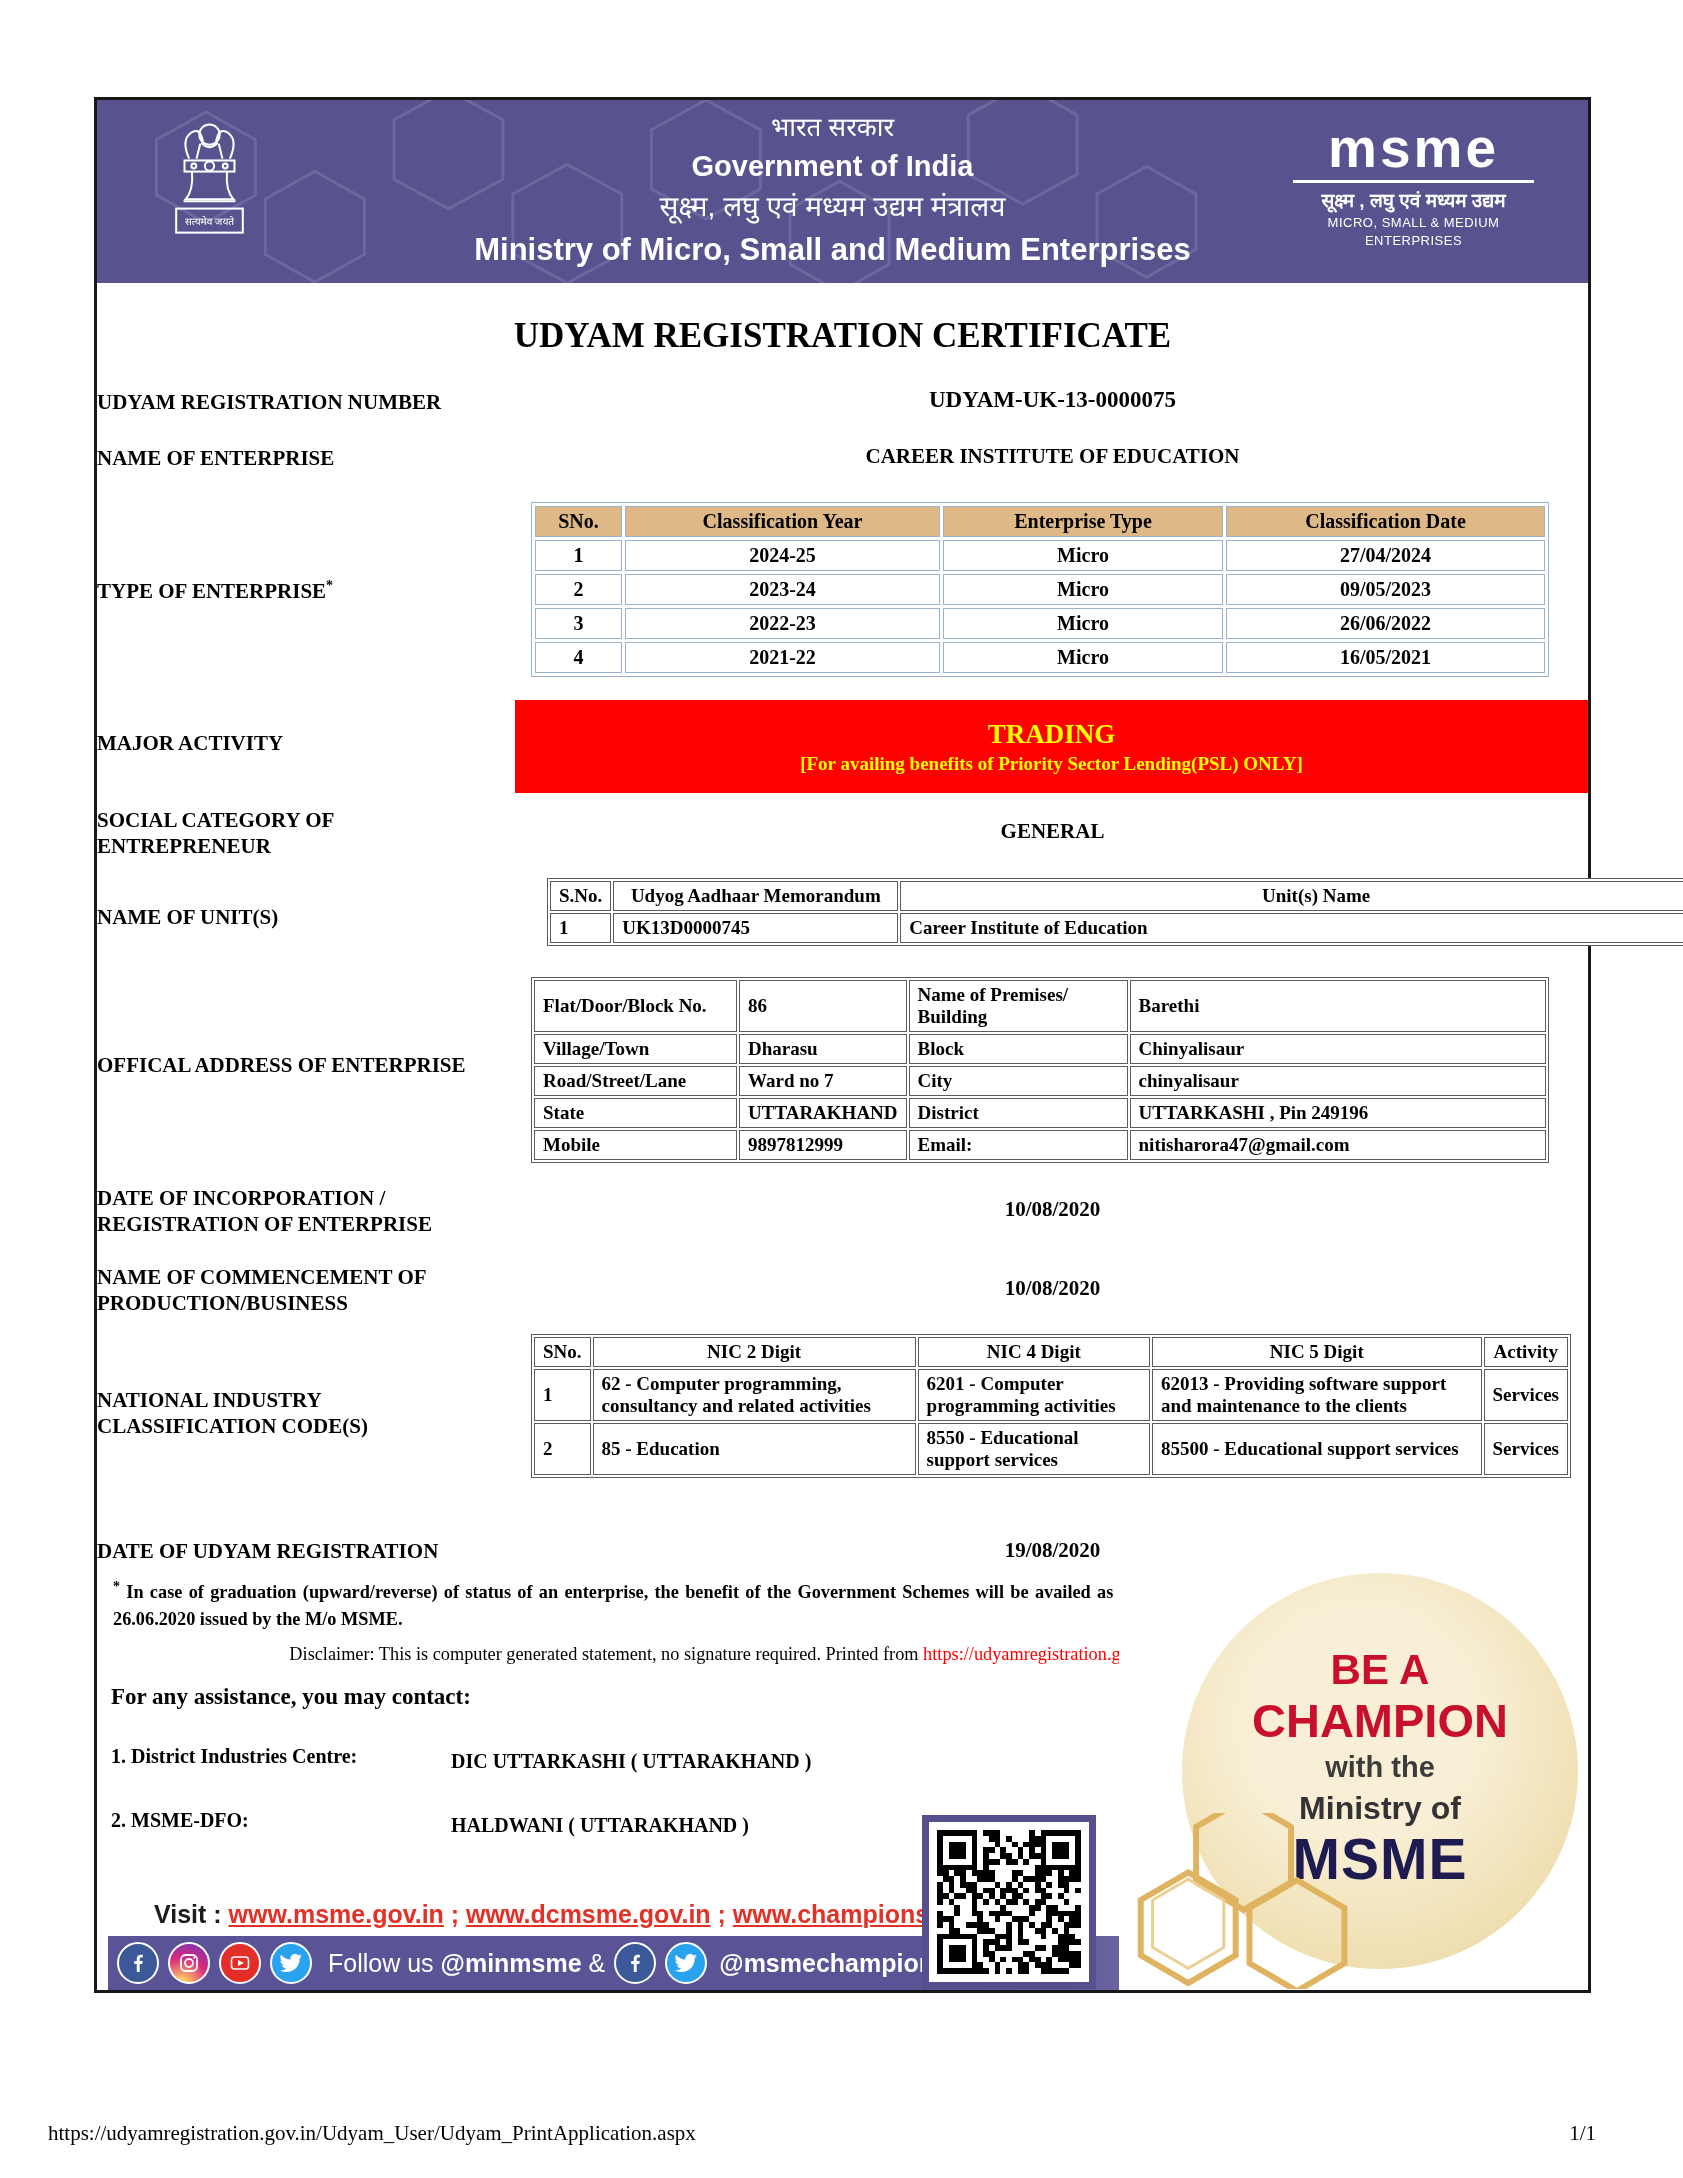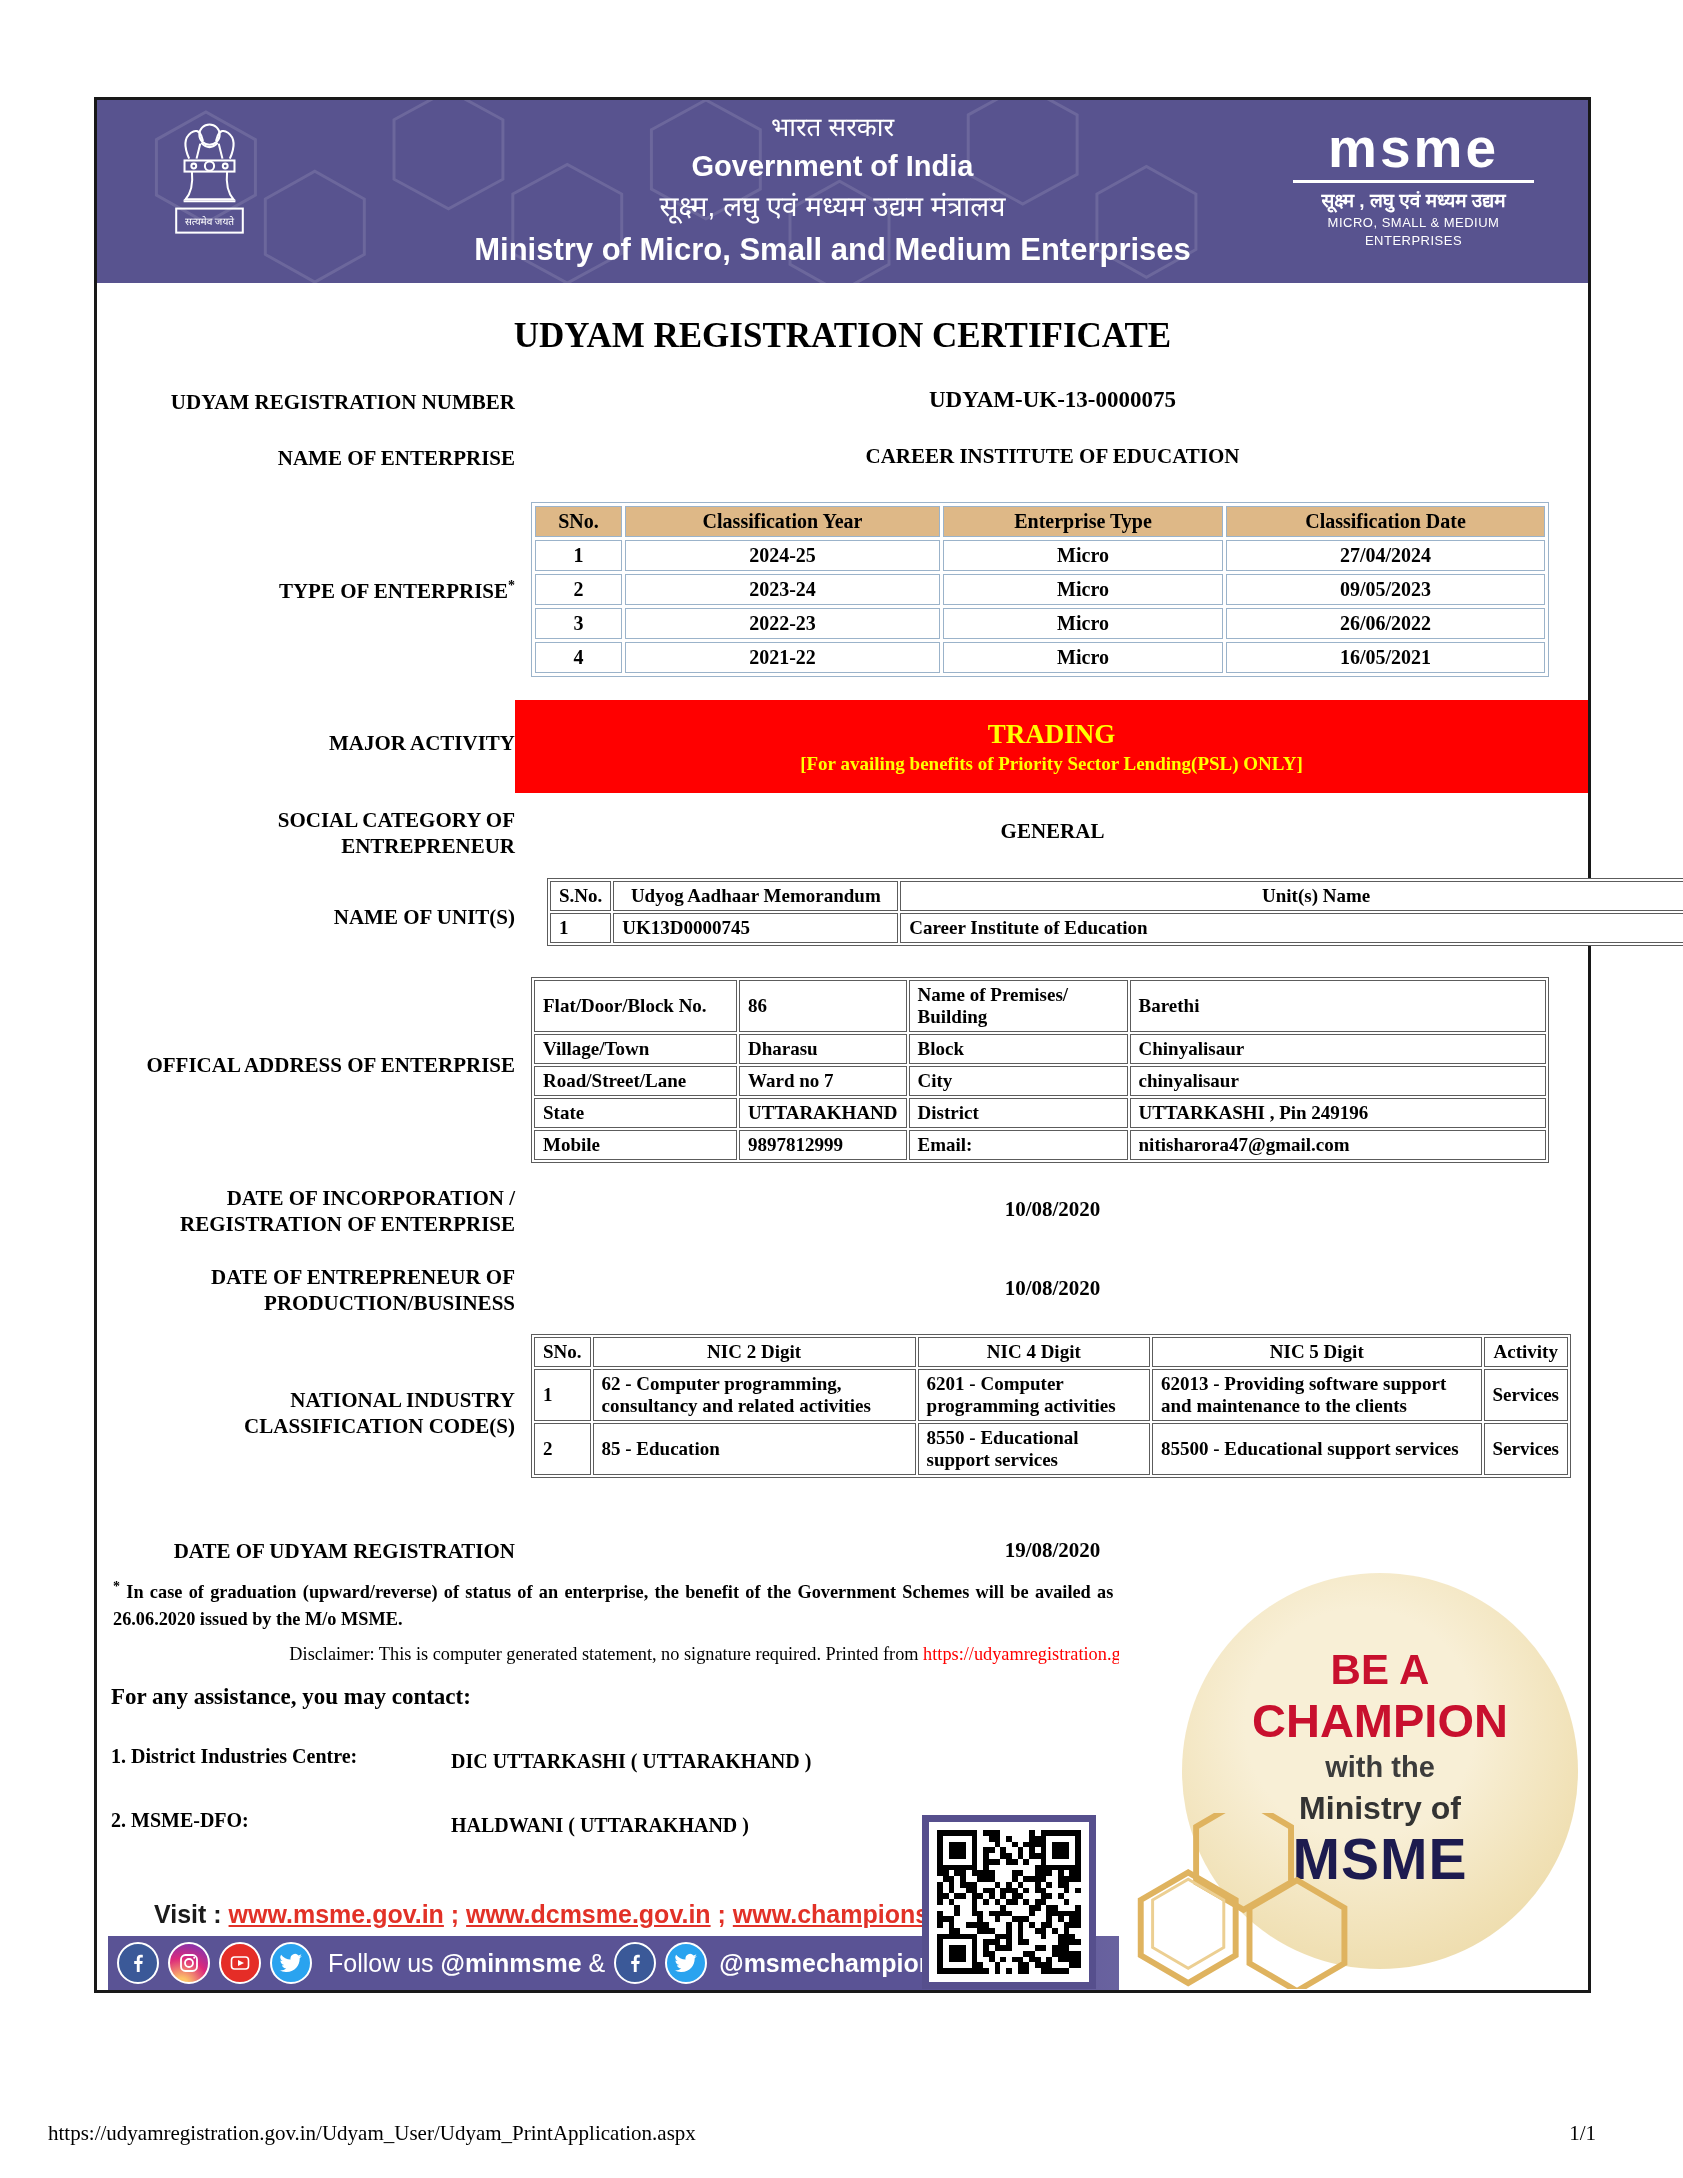--- a/index.html
+++ b/index.html
@@ -27,7 +27,7 @@
   .title { position:absolute; top:216px; left:0; width:100%; text-align:center;
            font-size:35px; font-weight:bold; color:#000; }
 
-  .lbl { position:absolute; left:0; width:418px; text-align:right; font-weight:bold; font-size:21px; color:#000; line-height:26px; }
+  .lbl { position:absolute; left:0; width:418px; text-align:left; font-weight:bold; font-size:21px; color:#000; line-height:26px; }
   .val { position:absolute; left:418px; width:1075px; text-align:center; font-weight:bold; color:#000; }
 
   table { border-spacing:3px; background:#fff; border:1px solid #9bb3ca; }

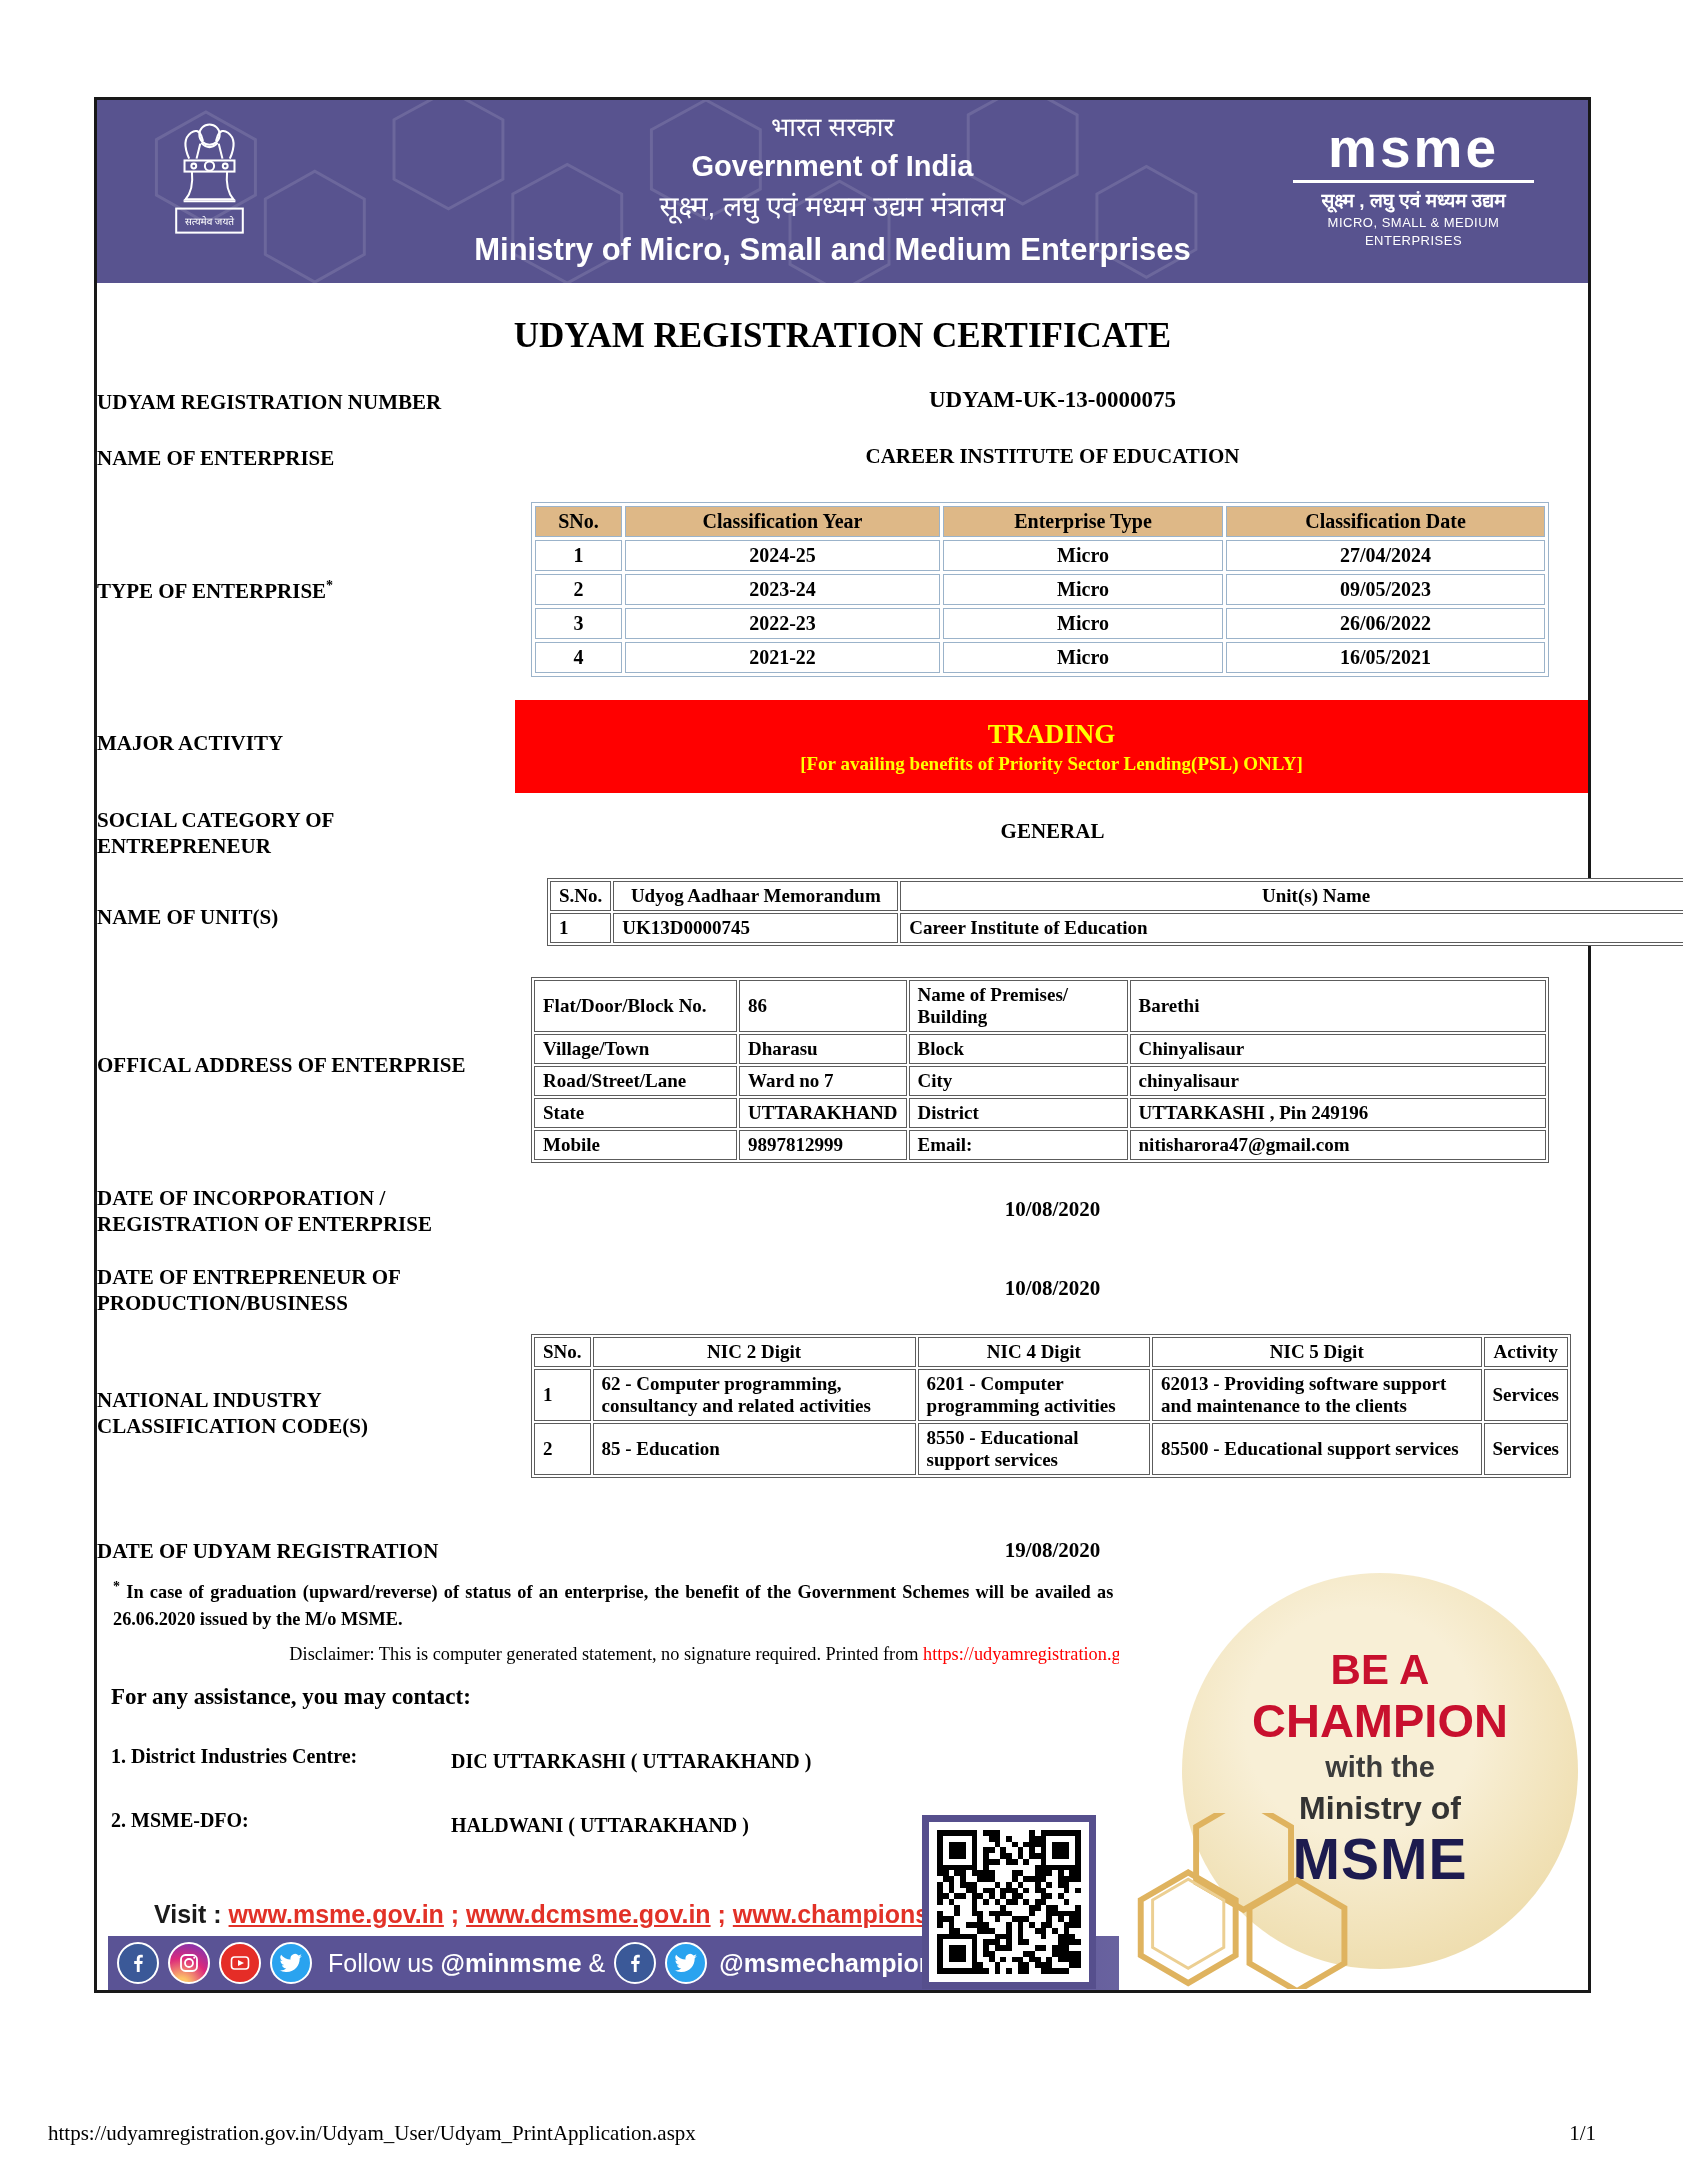--- a/index.html
+++ b/index.html
@@ -256,7 +256,7 @@
     <div class="val" style="top:1097px; font-size:21px;">10/08/2020</div>
 
     <div class="lbl" style="top:1164px;">
-      <div>DATE OF ENTREPRENEUR OF</div>
+      <div>NAME OF COMMENCEMENT OF</div>
       <div>PRODUCTION/BUSINESS</div>
     </div>
     <div class="val" style="top:1176px; font-size:21px;">10/08/2020</div>

